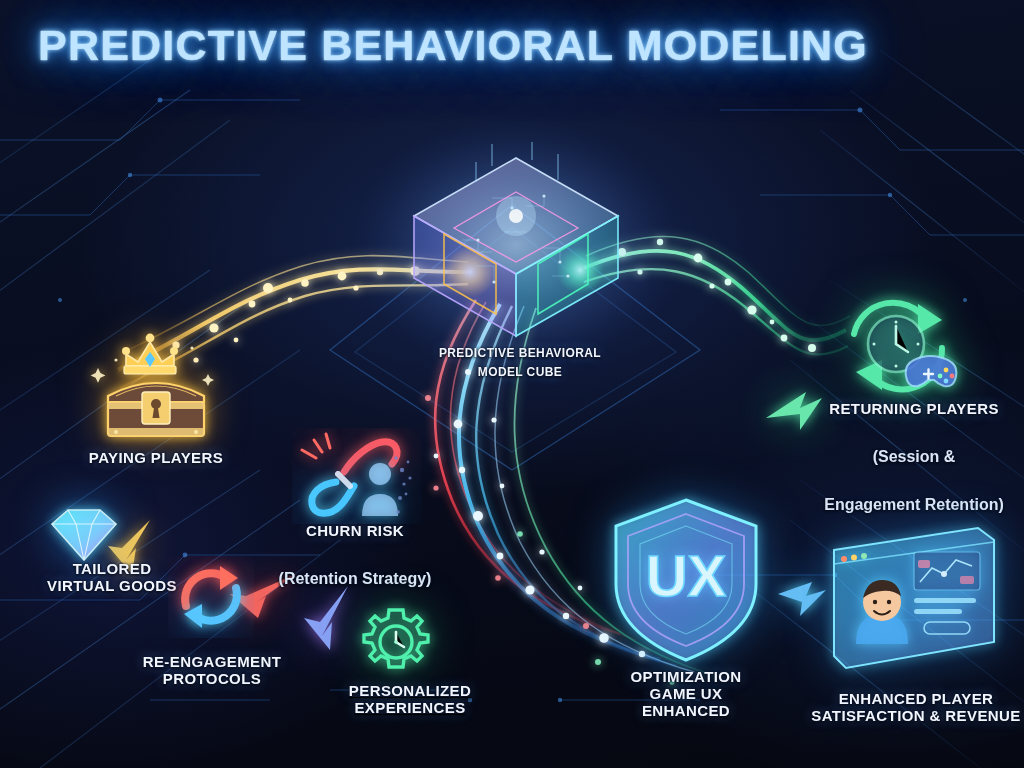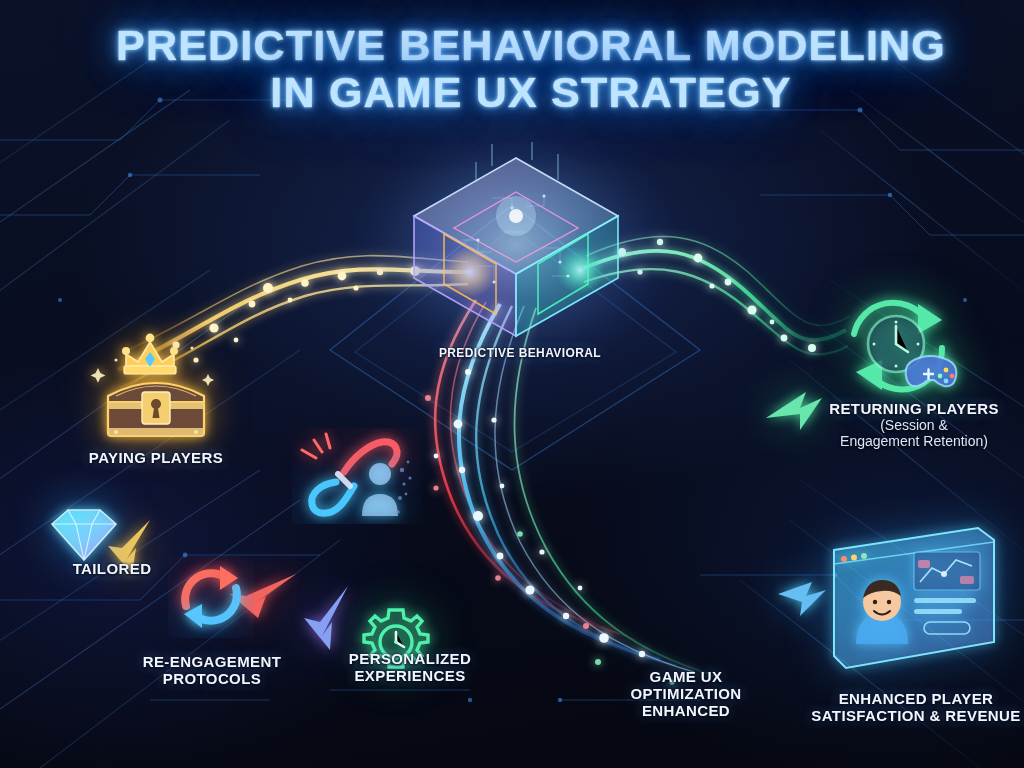--- a/index.html
+++ b/index.html
@@ -17,7 +17,7 @@
   .bgsvg{position:absolute;inset:0;width:1024px;height:768px;}
 
   
-  .title{position:absolute;left:0;right:0;top:22px;text-align:center;
+  .title{position:absolute;left:0;right:0;top:22px;
     font-size:43px;line-height:47px;letter-spacing:1.2px;font-weight:bold;
     color:#bfe4ff;
     text-shadow:0 0 4px #9fd6ff,0 0 14px #4aa8ff,0 0 34px #2277dd,0 0 60px #1155bb;

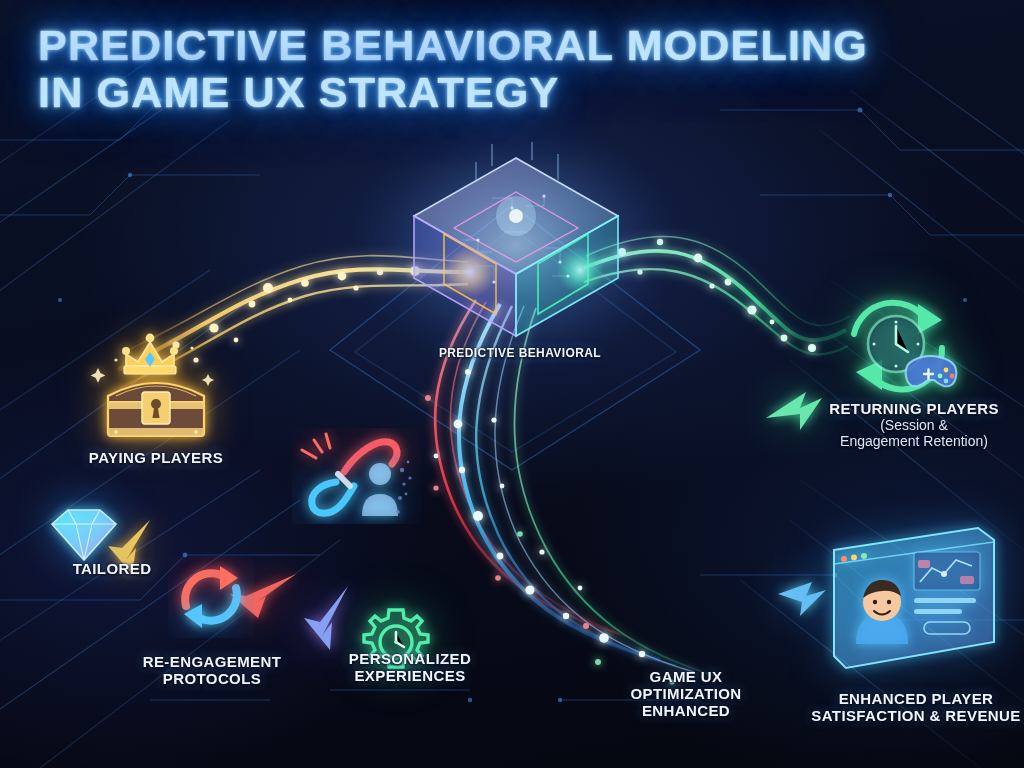--- a/index.html
+++ b/index.html
@@ -247,7 +247,6 @@
 
   <div class="title">
     <span>PREDICTIVE BEHAVIORAL MODELING</span>
-    <span class="l2">IN GAME UX STRATEGY</span>
   </div>
 
   <div class="icon" style="left:392px;top:136px;width:248px;height:220px;">

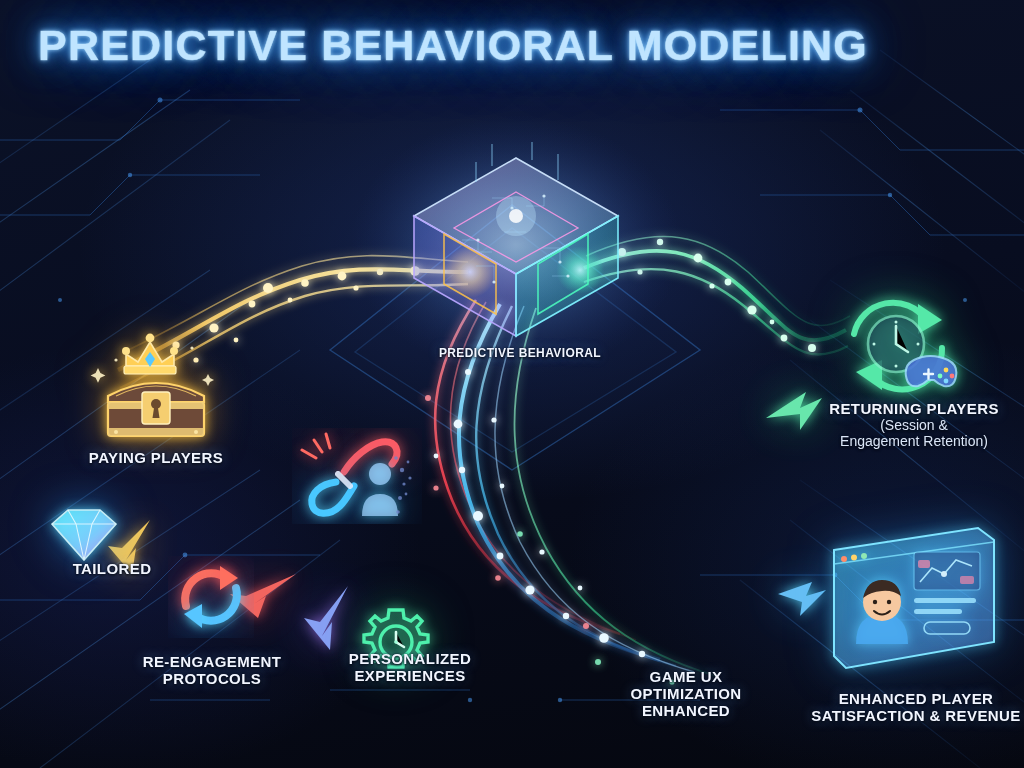--- a/index.html
+++ b/index.html
@@ -300,6 +300,7 @@
 
   <div class="cube-cap">
     <div class="lbl">PREDICTIVE BEHAVIORAL</div>
+    <div class="lbl">MODEL CUBE</div>
   </div>
 
   <div class="icon gl-gold" style="left:82px;top:304px;width:148px;height:140px;">

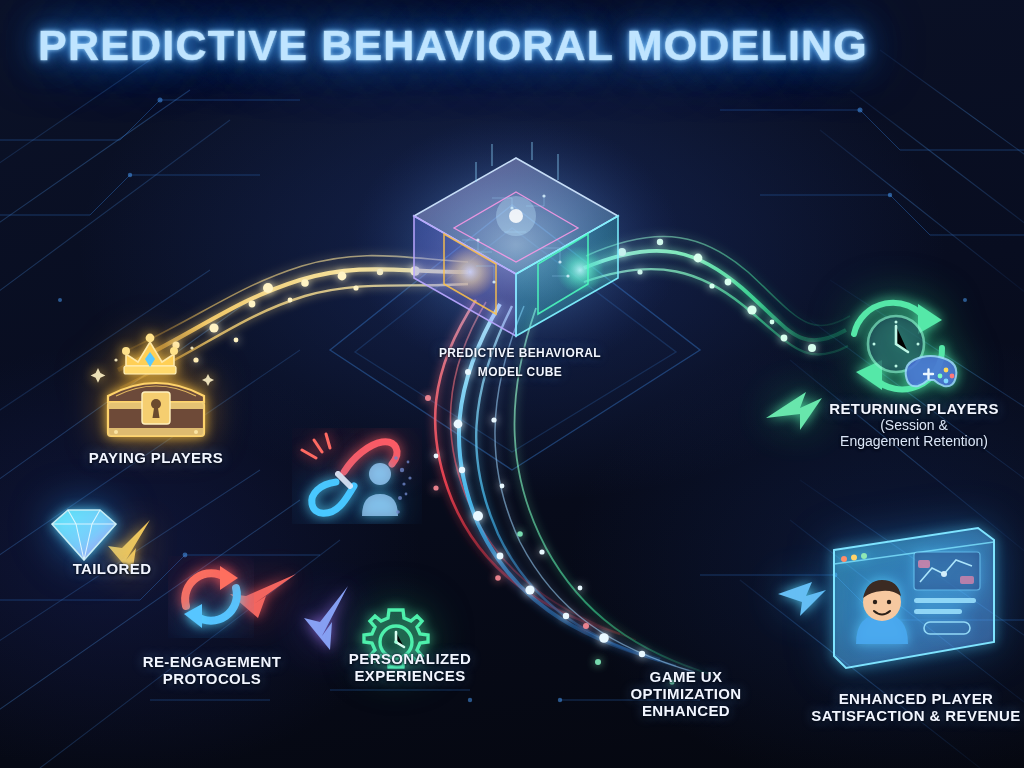--- a/index.html
+++ b/index.html
@@ -29,8 +29,8 @@
   .node{position:absolute;text-align:center;}
   .lbl{font-weight:bold;font-size:15px;line-height:17px;color:#f2f6ff;letter-spacing:.4px;
     text-shadow:0 0 3px rgba(10,20,45,.95),0 1px 3px #000,0 0 12px rgba(120,180,255,.45);}
-  .sub{font-size:14px;line-height:16px;color:#dbe6f7;font-weight:normal;
-    text-shadow:0 0 3px rgba(10,20,45,.95),0 1px 3px #000;}
+  .sub{font-size:16px;line-height:16px;color:#dbe6f7;font-weight:bold;
+    text-shadow:0 0 3px rgba(10,20,45,.95),0 1px 3px #000;margin-top:32px;}
   .icon{position:absolute;}
 
   

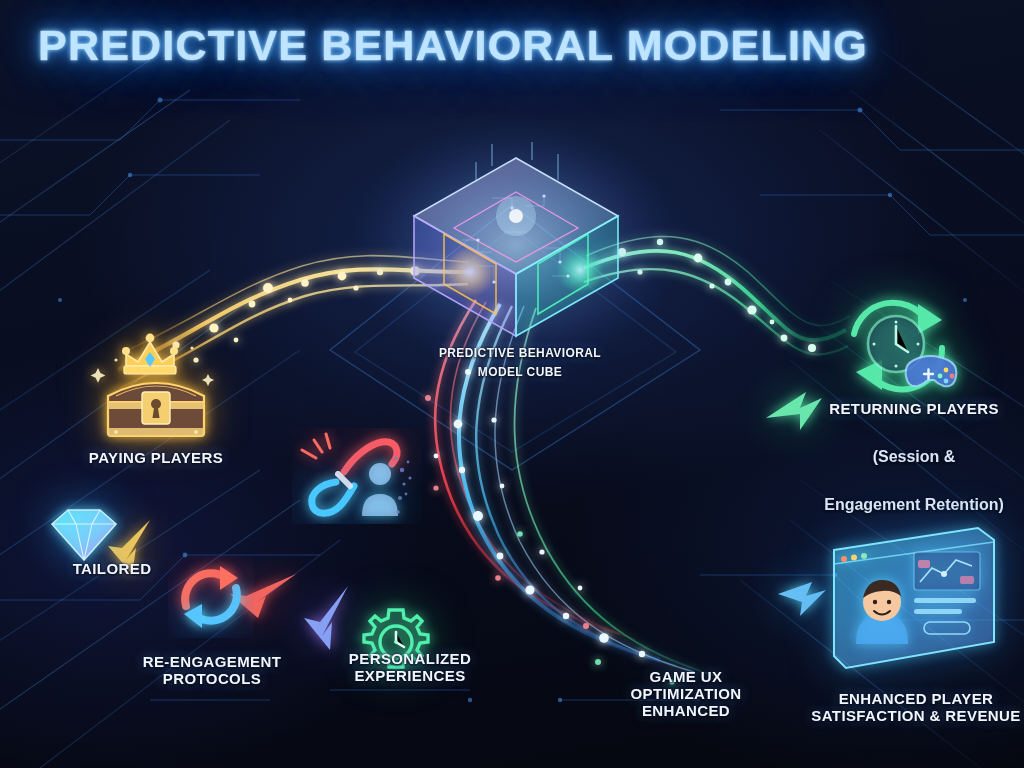--- a/index.html
+++ b/index.html
@@ -373,6 +373,10 @@
       </g>
     </svg>
   </div>
+  <div class="node" style="left:250px;top:522px;width:210px;">
+    <div class="lbl">CHURN RISK</div>
+    <div class="sub">(Retention Strategy)</div>
+  </div>
 
   <div class="icon gl-cyan" style="left:38px;top:506px;width:90px;height:60px;">
     <svg viewBox="0 0 90 60" width="90" height="60">

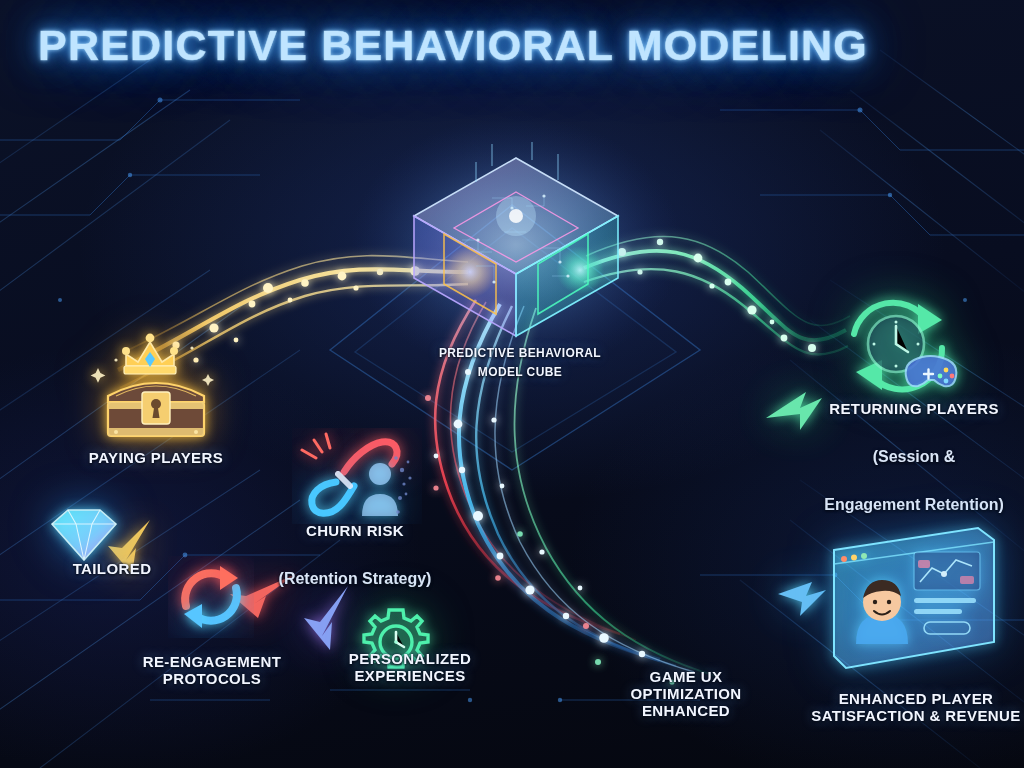--- a/index.html
+++ b/index.html
@@ -395,6 +395,7 @@
   </div>
   <div class="node" style="left:16px;top:560px;width:192px;">
     <div class="lbl">TAILORED</div>
+    <div class="lbl">VIRTUAL GOODS</div>
   </div>
 
   <div class="icon" style="left:168px;top:556px;width:86px;height:82px;">

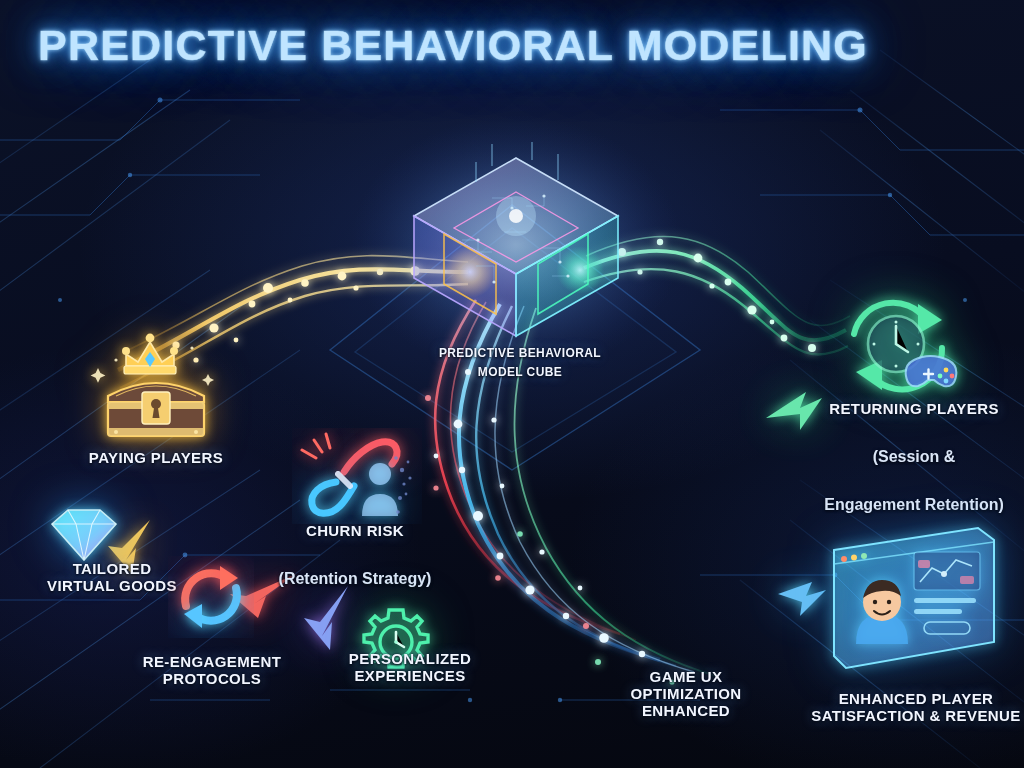--- a/index.html
+++ b/index.html
@@ -471,6 +471,21 @@
     <div class="sub">Engagement Retention)</div>
   </div>
 
+  <div class="icon gl-cyan" style="left:600px;top:492px;width:172px;height:176px;">
+    <svg viewBox="0 0 172 176" width="172" height="176">
+      <defs>
+        <linearGradient id="shieldFill" x1="0" y1="0" x2="1" y2="1">
+          <stop offset="0%" stop-color="#49e4ff" stop-opacity=".42"></stop>
+          <stop offset="50%" stop-color="#7f7bff" stop-opacity=".40"></stop>
+          <stop offset="100%" stop-color="#49a6ff" stop-opacity=".34"></stop>
+        </linearGradient>
+      </defs>
+      <path d="M86 8 L156 34 V92 Q156 140 86 168 Q16 140 16 92 V34 Z" fill="url(#shieldFill)" stroke="#7ff0ff" stroke-width="3"></path>
+      <path d="M86 22 L144 44 V92 Q144 132 86 154 Q28 132 28 92 V44 Z" fill="none" stroke="#b7a6ff" stroke-width="1.8" opacity=".8"></path>
+      <path d="M86 34 L132 52 V92 Q132 124 86 142 Q40 124 40 92 V52 Z" fill="none" stroke="#7ff0ff" stroke-width="1.2" opacity=".5"></path>
+      <text x="86" y="104" text-anchor="middle" font-family="Liberation Sans, sans-serif" font-size="58" font-weight="bold" fill="#d9f6ff" stroke="#6fd8ff" stroke-width="1.6">UX</text>
+    </svg>
+  </div>
   <div class="node" style="left:578px;top:668px;width:216px;">
     <div class="lbl">GAME UX</div>
     <div class="lbl">OPTIMIZATION</div>

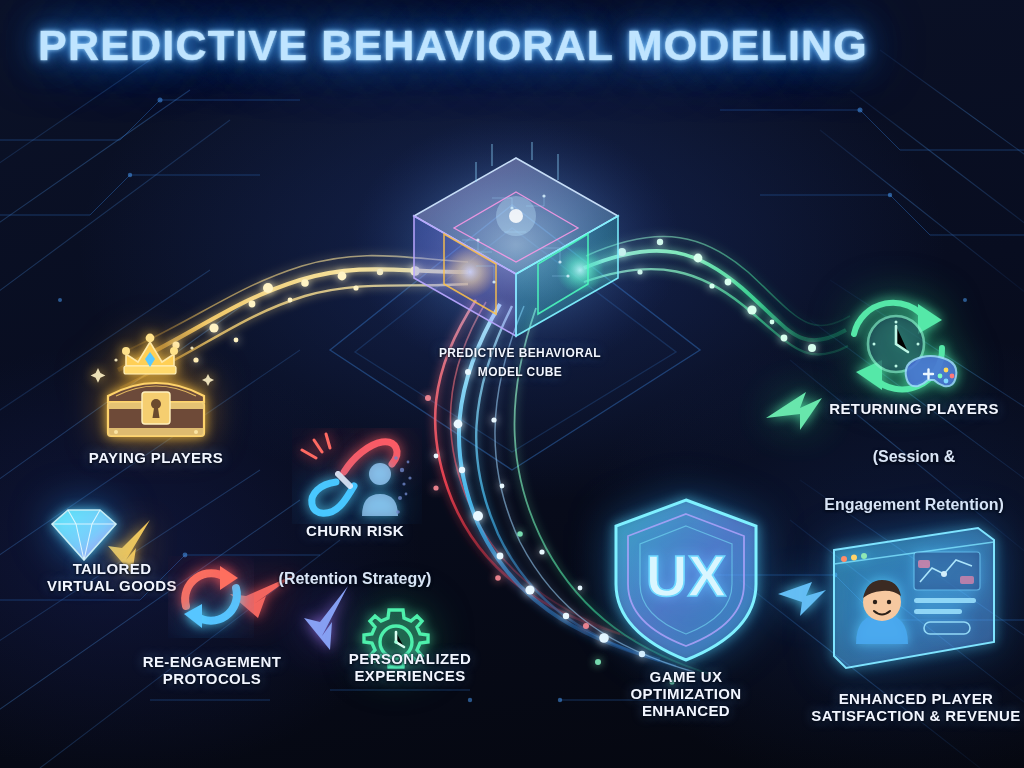--- a/index.html
+++ b/index.html
@@ -427,7 +427,7 @@
         </g>
     </svg>
   </div>
-  <div class="node" style="left:300px;top:650px;width:220px;">
+  <div class="node" style="left:300px;top:682px;width:220px;text-decoration:underline;">
     <div class="lbl">PERSONALIZED</div>
     <div class="lbl">EXPERIENCES</div>
   </div>

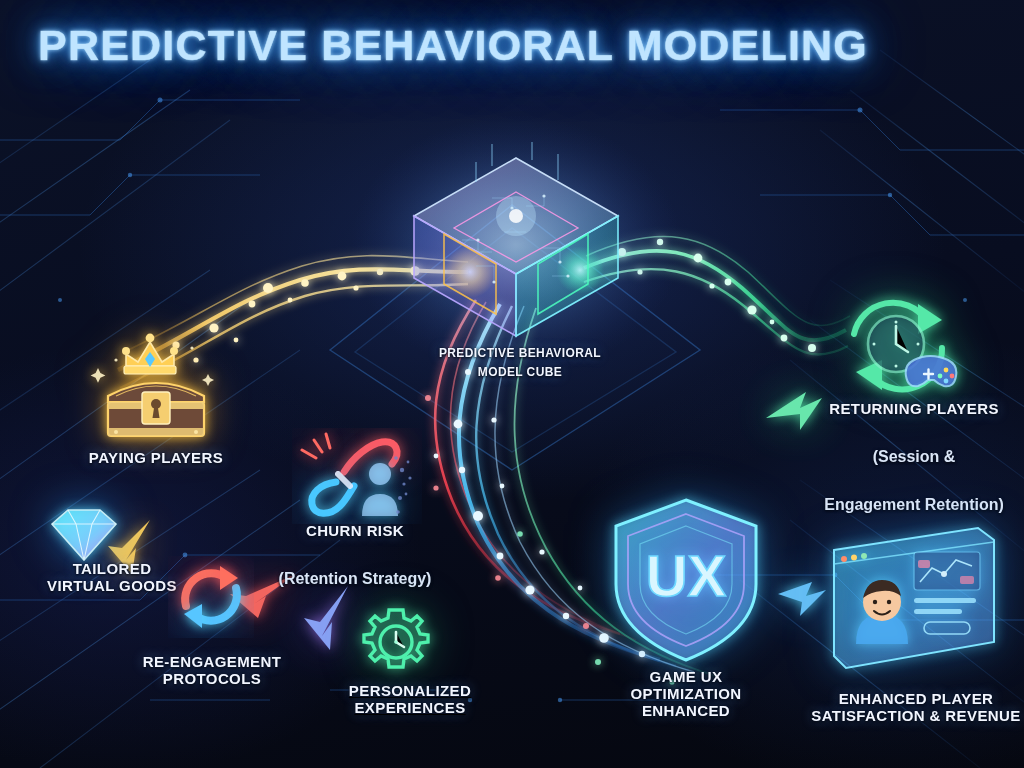--- a/index.html
+++ b/index.html
@@ -487,8 +487,8 @@
     </svg>
   </div>
   <div class="node" style="left:578px;top:668px;width:216px;">
+    <div class="lbl">OPTIMIZATION</div>
     <div class="lbl">GAME UX</div>
-    <div class="lbl">OPTIMIZATION</div>
     <div class="lbl">ENHANCED</div>
   </div>
 

